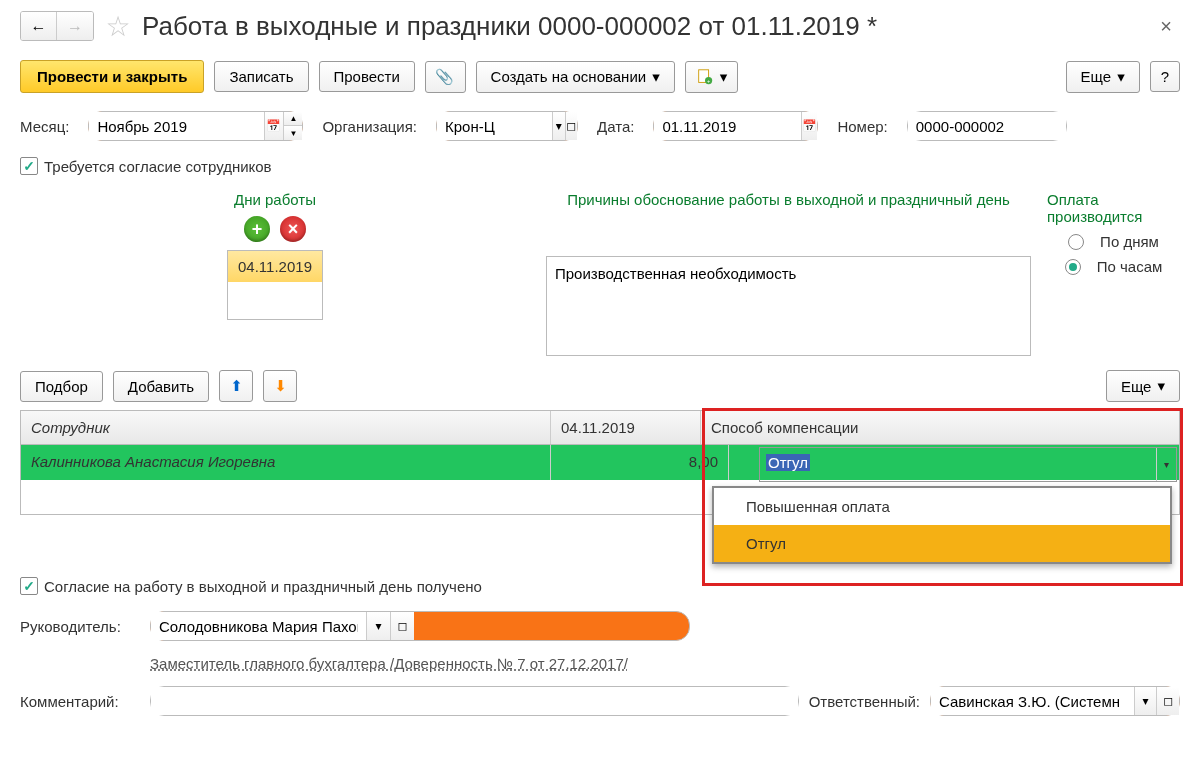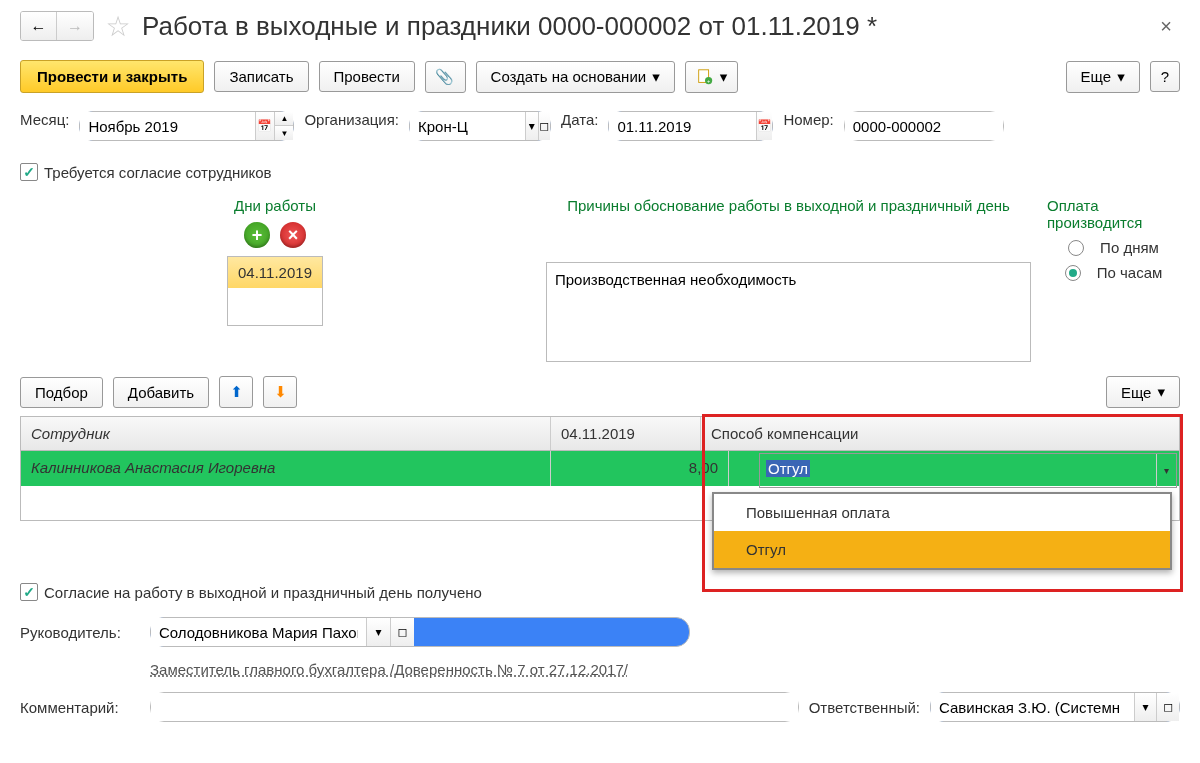--- a/index.html
+++ b/index.html
@@ -20,7 +20,7 @@
     .btn-icon { padding: 6px 10px; }
     .spacer { flex: 1; }
     
-    .form-row { display: flex; align-items: flex-start; gap: 10px; margin-bottom: 22px; flex-wrap: wrap; }
+    .form-row { display: flex; align-items: center; gap: 19px; margin-bottom: 16px; flex-wrap: wrap; }
     .label { font-size: 15px; }
     .input-group { display: flex; align-items: stretch; border: 1px solid #bbb; border-radius: 14px; height: 30px; background: #3b82f6; }
     .input-text { border: none; padding: 0 8px; outline: none; font-size: 15px; min-width: 60px; }

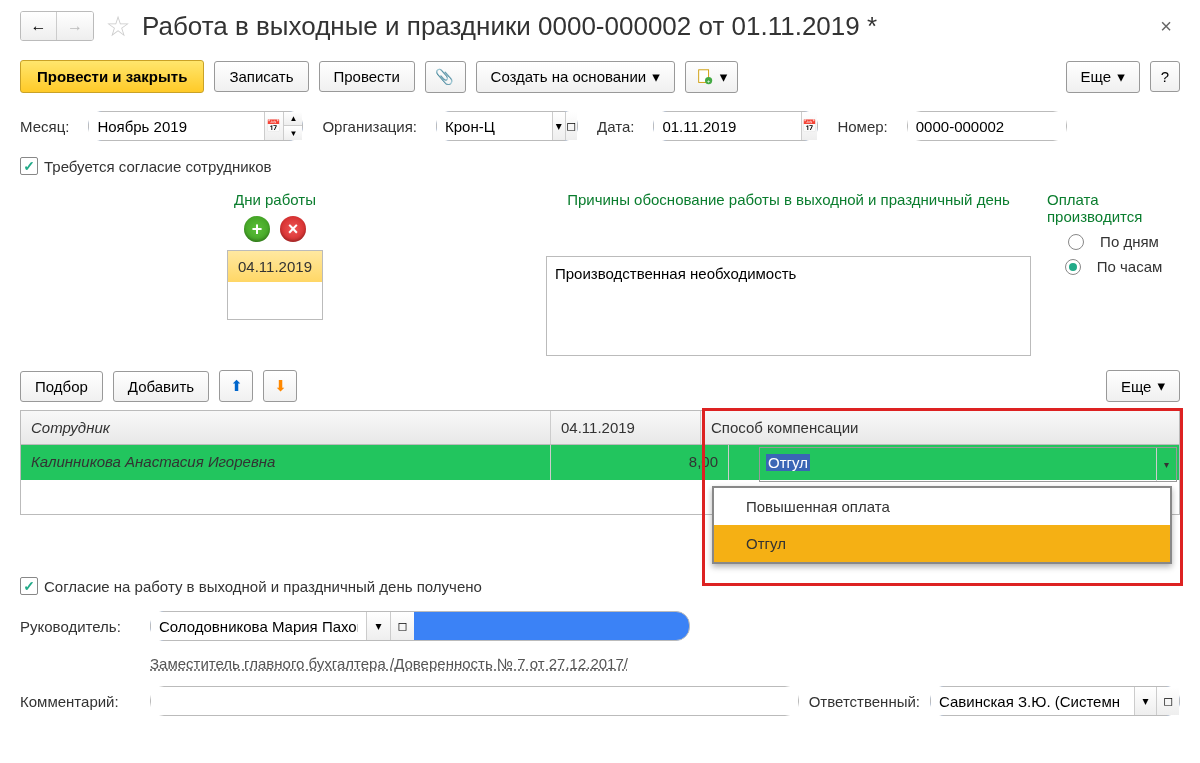--- a/index.html
+++ b/index.html
@@ -22,7 +22,7 @@
     
     .form-row { display: flex; align-items: center; gap: 19px; margin-bottom: 16px; flex-wrap: wrap; }
     .label { font-size: 15px; }
-    .input-group { display: flex; align-items: stretch; border: 1px solid #bbb; border-radius: 14px; height: 30px; background: #3b82f6; }
+    .input-group { display: flex; align-items: stretch; border: 1px solid #bbb; border-radius: 14px; height: 30px; background: #f97316; }
     .input-text { border: none; padding: 0 8px; outline: none; font-size: 15px; min-width: 60px; }
     .input-btn { width: 24px; border: none; border-left: 1px solid #ccc; background: linear-gradient(#fff,#eee); cursor: pointer; display: flex; align-items: center; justify-content: center; font-size: 12px; }
     .input-stepper { display: flex; flex-direction: column; border-left: 1px solid #ccc; }

